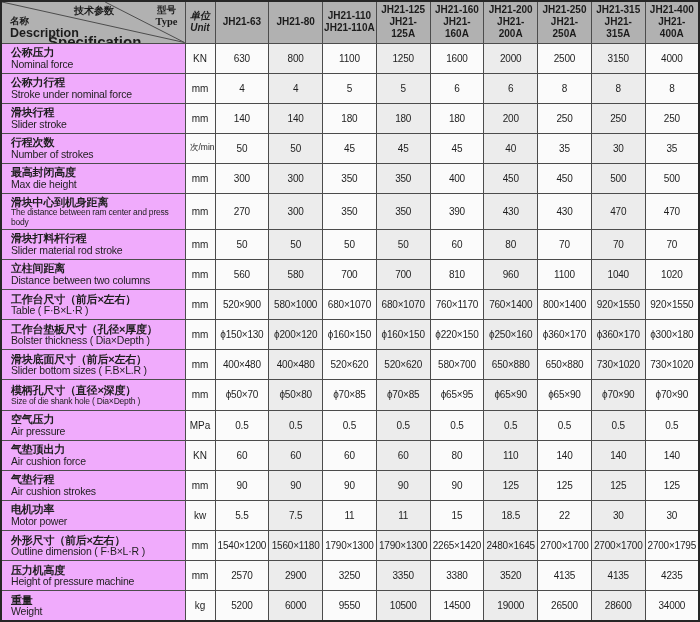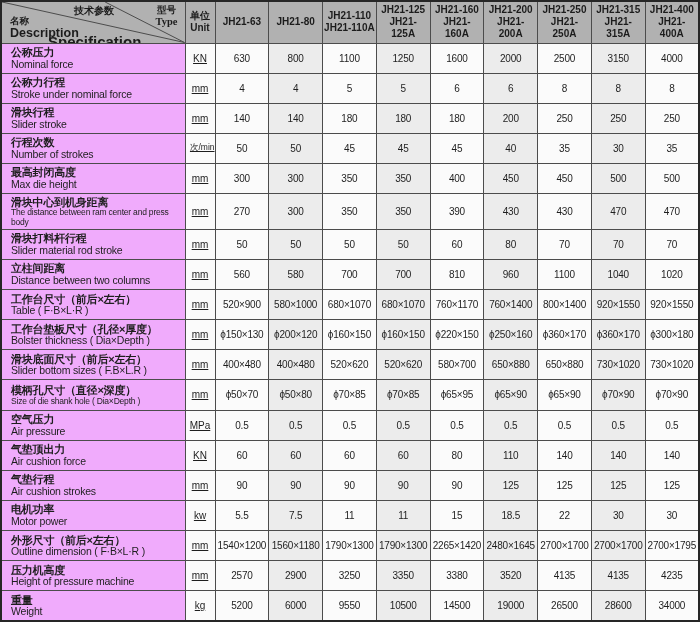--- a/index.html
+++ b/index.html
@@ -10,7 +10,7 @@
   tbody tr{height:29px;}
   th{background:#b1b1b1;color:#1c1c1c;font-weight:bold;}
   th.model{font-size:10px;line-height:1.2;text-align:center;padding:0 1px;}
-  th.unit-h{font-size:10px;line-height:1.2;text-align:center;}
+  th.unit-h{font-size:10px;line-height:1.2;text-align:center;font-style:italic;}
   th.corner{position:relative;padding:0;}
   .diag{position:absolute;left:0;top:0;width:100%;height:100%;display:block;}
   .c-spec{position:absolute;left:46px;top:3px;width:92px;text-align:center;line-height:1.15;}

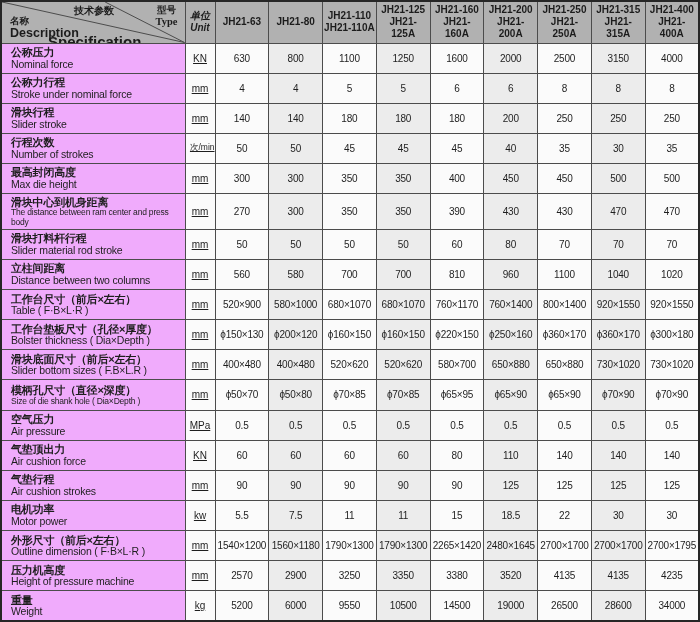--- a/index.html
+++ b/index.html
@@ -26,7 +26,7 @@
   td.label .zh{font-size:11px;font-weight:600;line-height:1.15;letter-spacing:-0.2px;}
   td.label .en{font-size:10.5px;line-height:1.1;letter-spacing:-0.2px;}
   td.label .en.small{font-size:8.5px;}
-  td.unit{background:#fbfbfb;text-align:center;font-size:10px;padding:0;text-decoration:underline;}
+  td.unit{background:#fbfbfb;text-align:center;font-size:10px;padding:0;}
   td.unit.small{font-size:8.5px;text-align:right;}
   td.val{background:#fbfbfb;text-align:center;font-size:10px;padding:0;letter-spacing:-0.2px;}
   td.val.alt{background:#ececec;}

